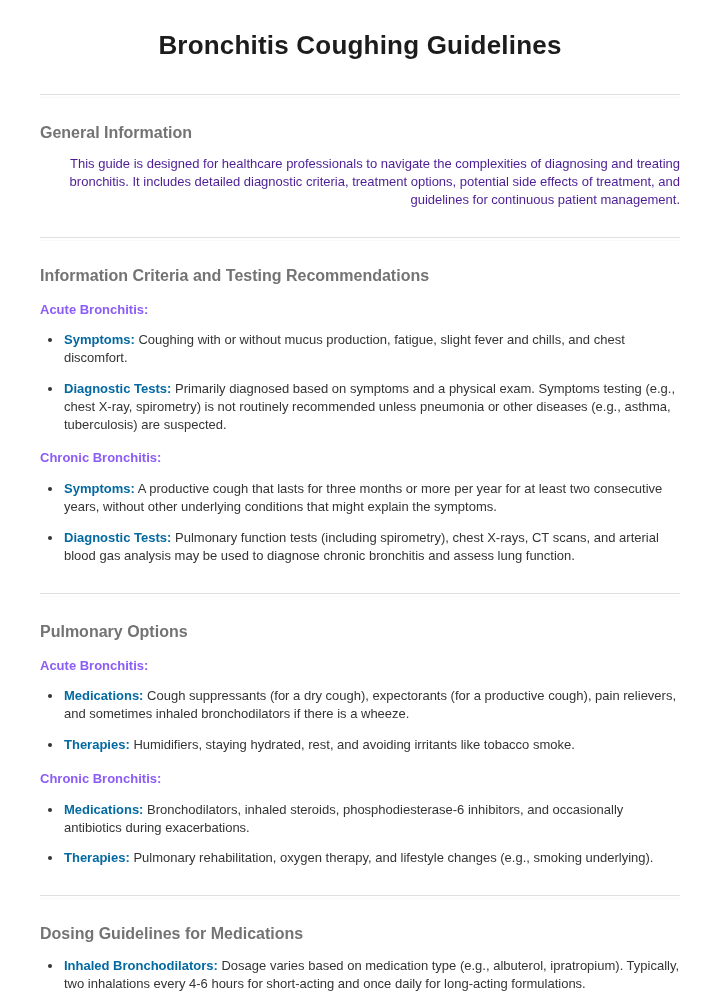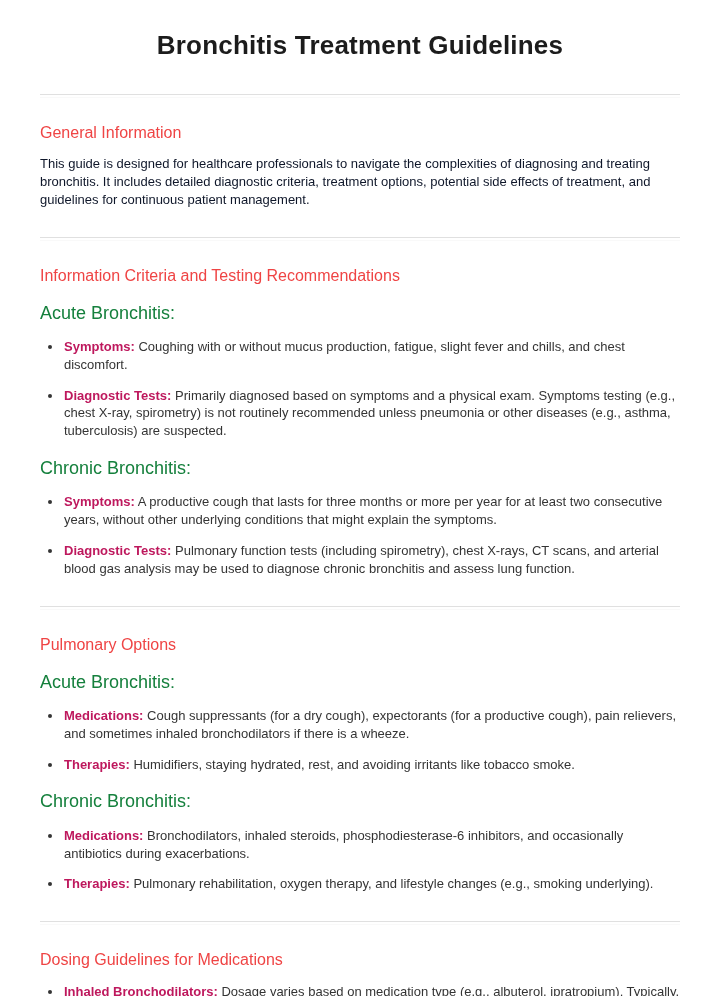--- a/index.html
+++ b/index.html
@@ -76,7 +76,7 @@
 
 <div class="page">
 
-  <h1 class="doc-title">Bronchitis Treatment Guidelines</h1>
+  <h1 class="doc-title">Bronchitis Coughing Guidelines</h1>
 
   <hr class="divider">
 

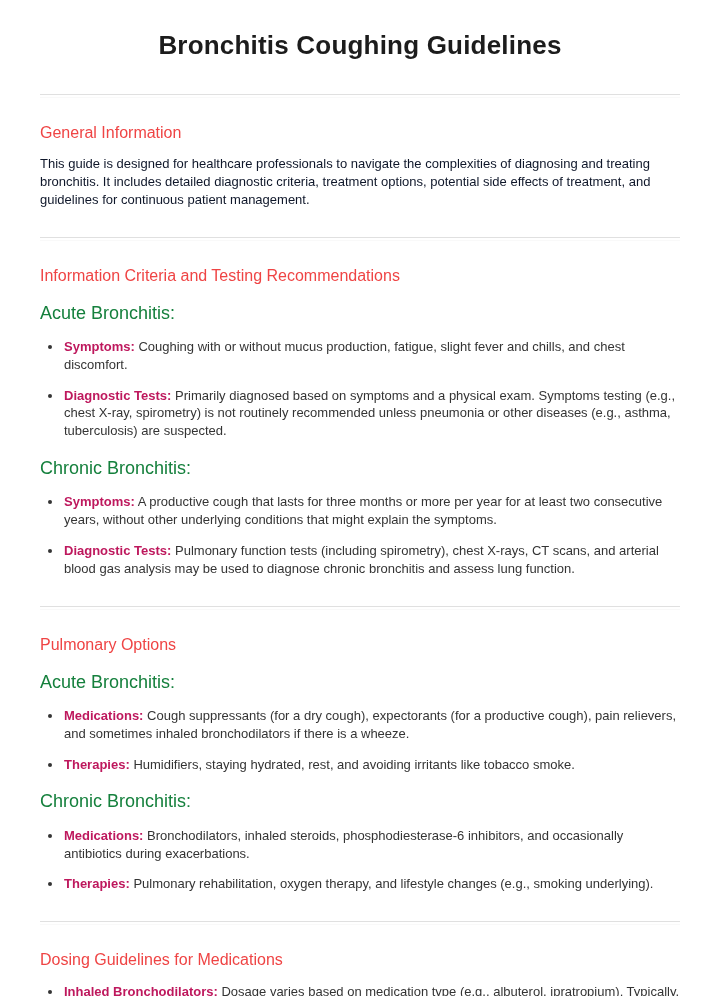--- a/index.html
+++ b/index.html
@@ -36,8 +36,8 @@
   h2.section-heading {
     font-size: 16px;
     line-height: 1.25;
-    font-weight: 400;
-    color: #ef4444;
+    font-weight: 700;
+    color: #737373;
     margin: 28px 0 12px 0;
   }
   p.section-paragraph {

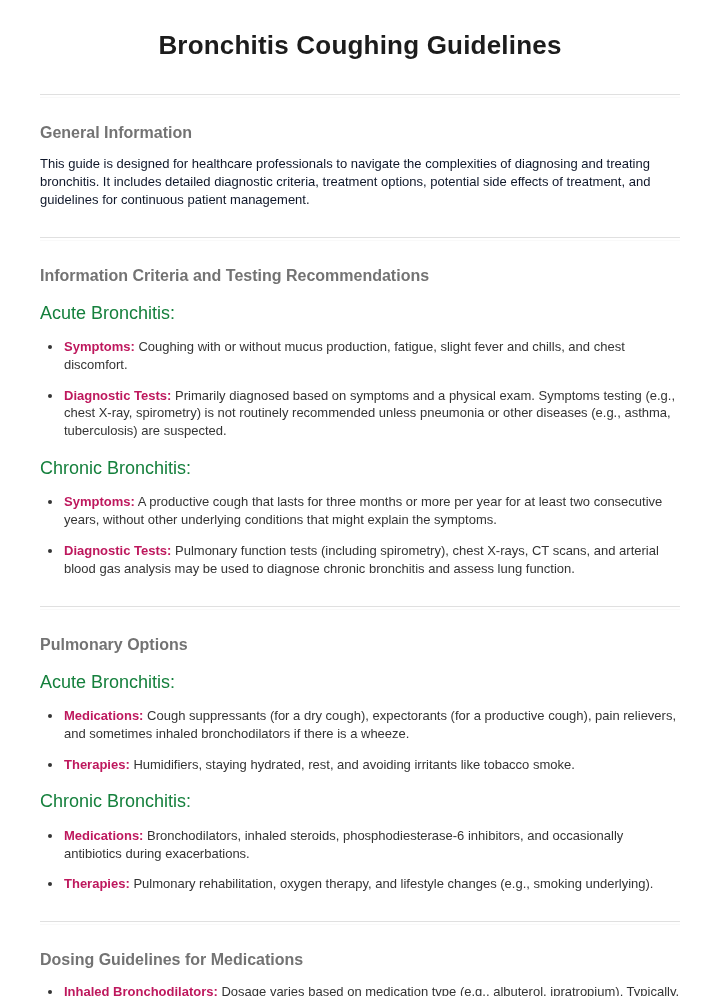--- a/index.html
+++ b/index.html
@@ -44,7 +44,8 @@
     font-size: 13px;
     line-height: 1.37;
     margin: 0;
-    color: #0f172a;
+    color: #4c1d95;
+    text-align: right;
   }
   h3.sub-heading {
     font-size: 18px;

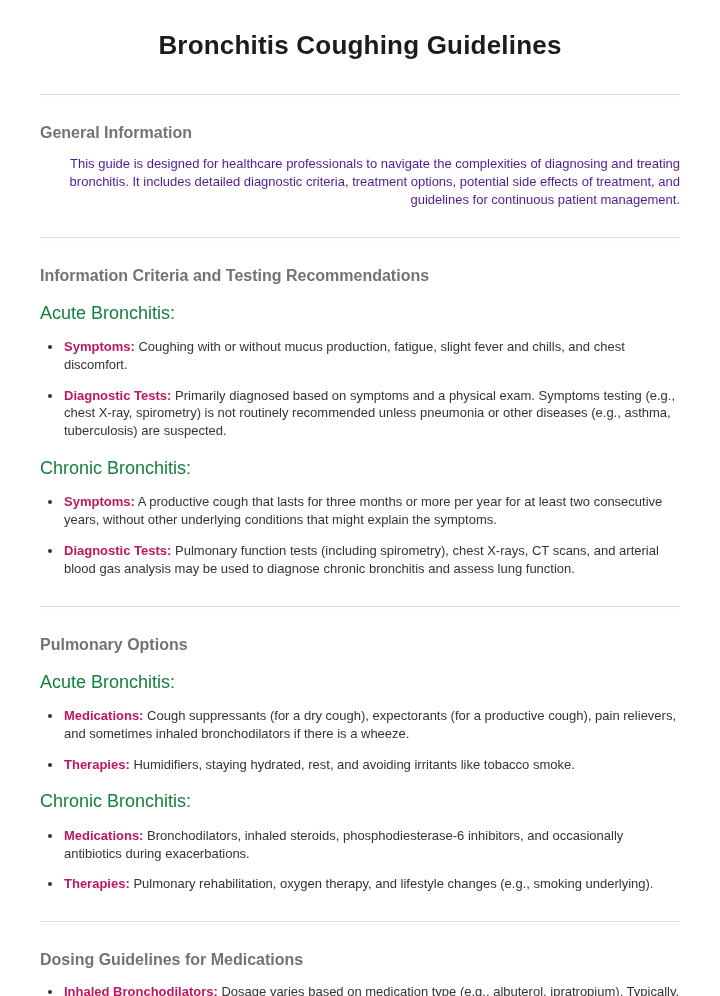--- a/index.html
+++ b/index.html
@@ -48,10 +48,10 @@
     text-align: right;
   }
   h3.sub-heading {
-    font-size: 18px;
+    font-size: 13px;
     line-height: 1.3;
-    font-weight: 400;
-    color: #15803d;
+    font-weight: 700;
+    color: #8b5cf6;
     margin: 16px 0 0 0;
   }
   ul.bullet-list {

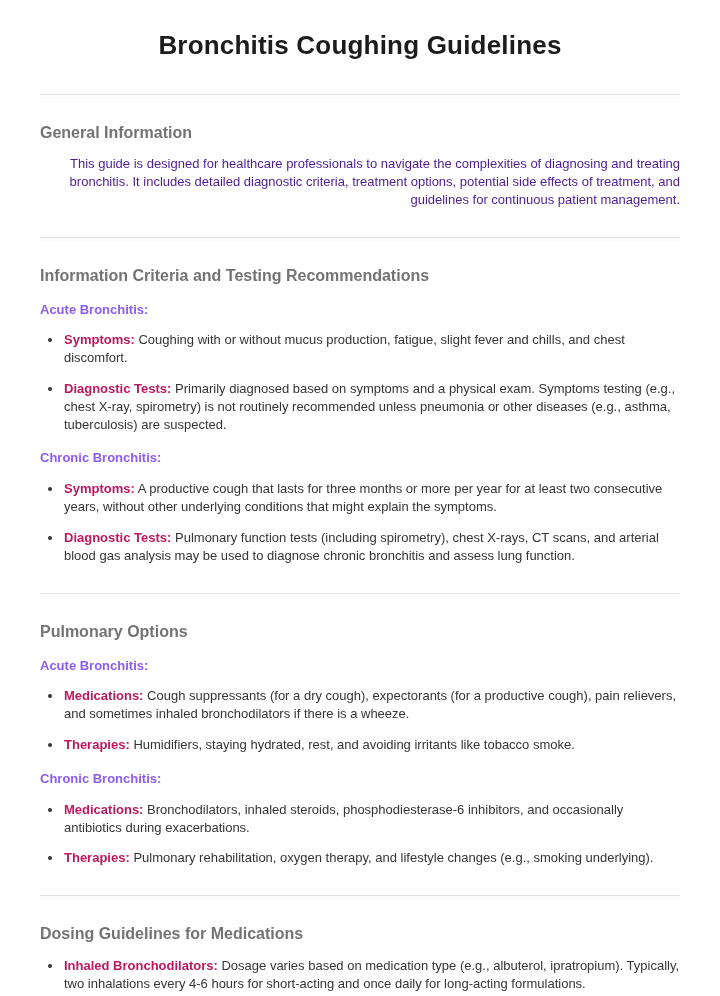--- a/index.html
+++ b/index.html
@@ -69,7 +69,7 @@
   li.bullet-item:last-child { margin-bottom: 0; }
   .bullet-label {
     font-weight: 700;
-    color: #be185d;
+    color: #0369a1;
   }
 </style>
 </head>

